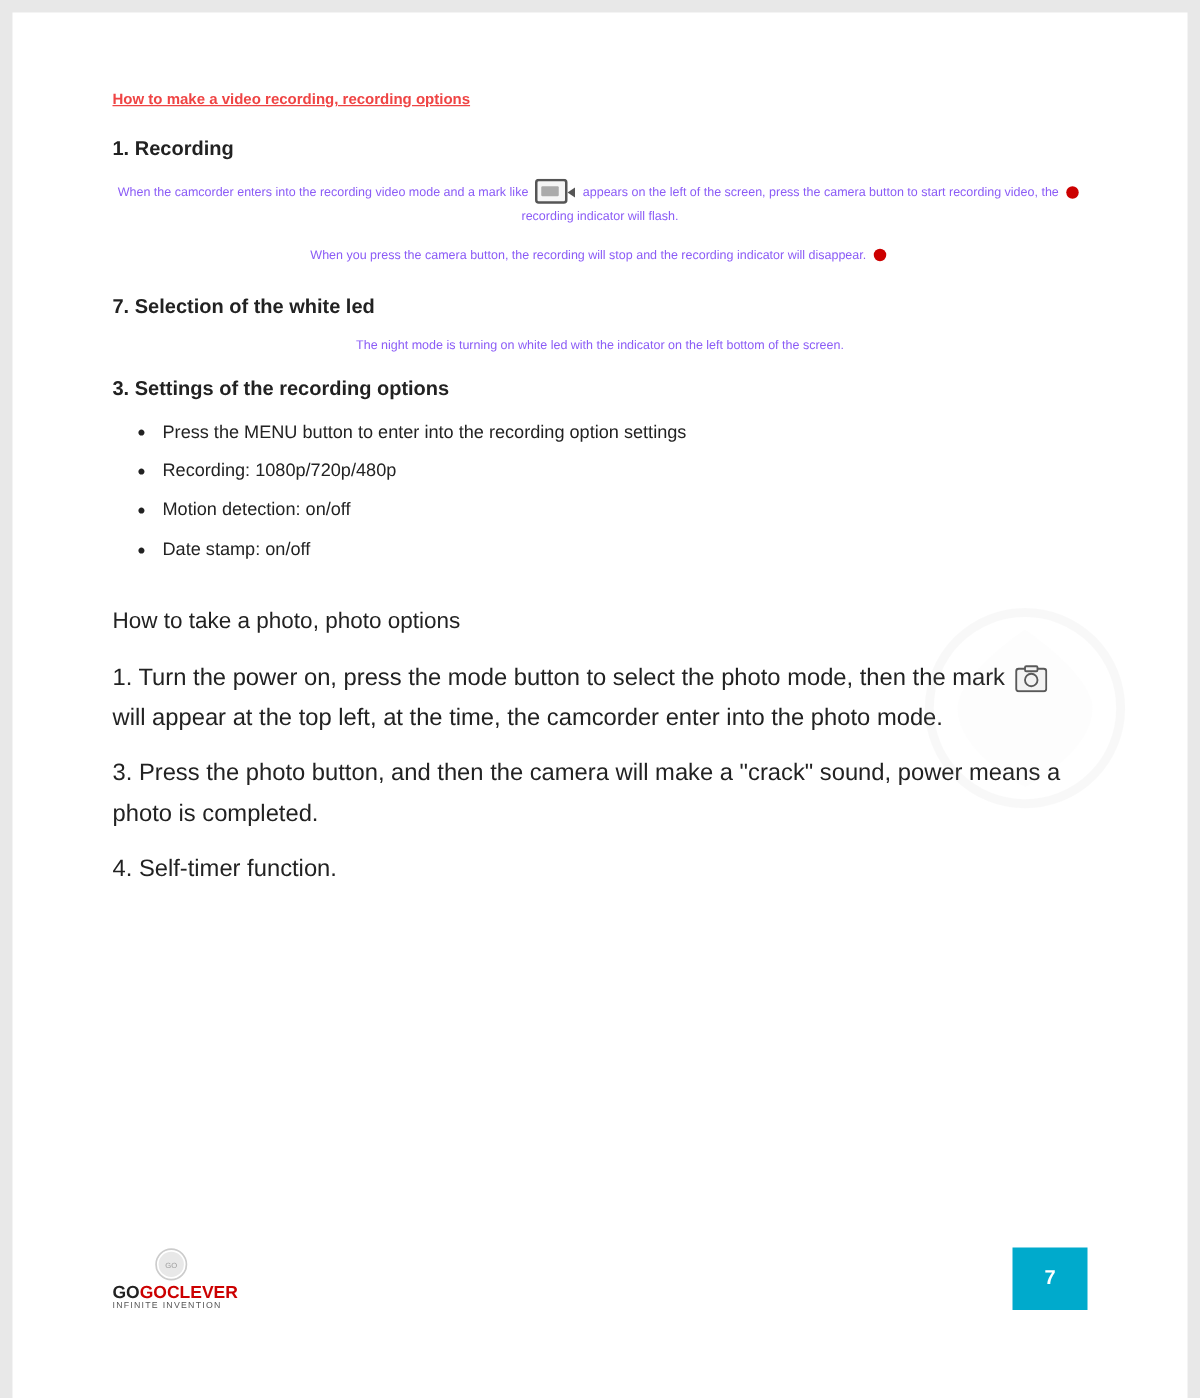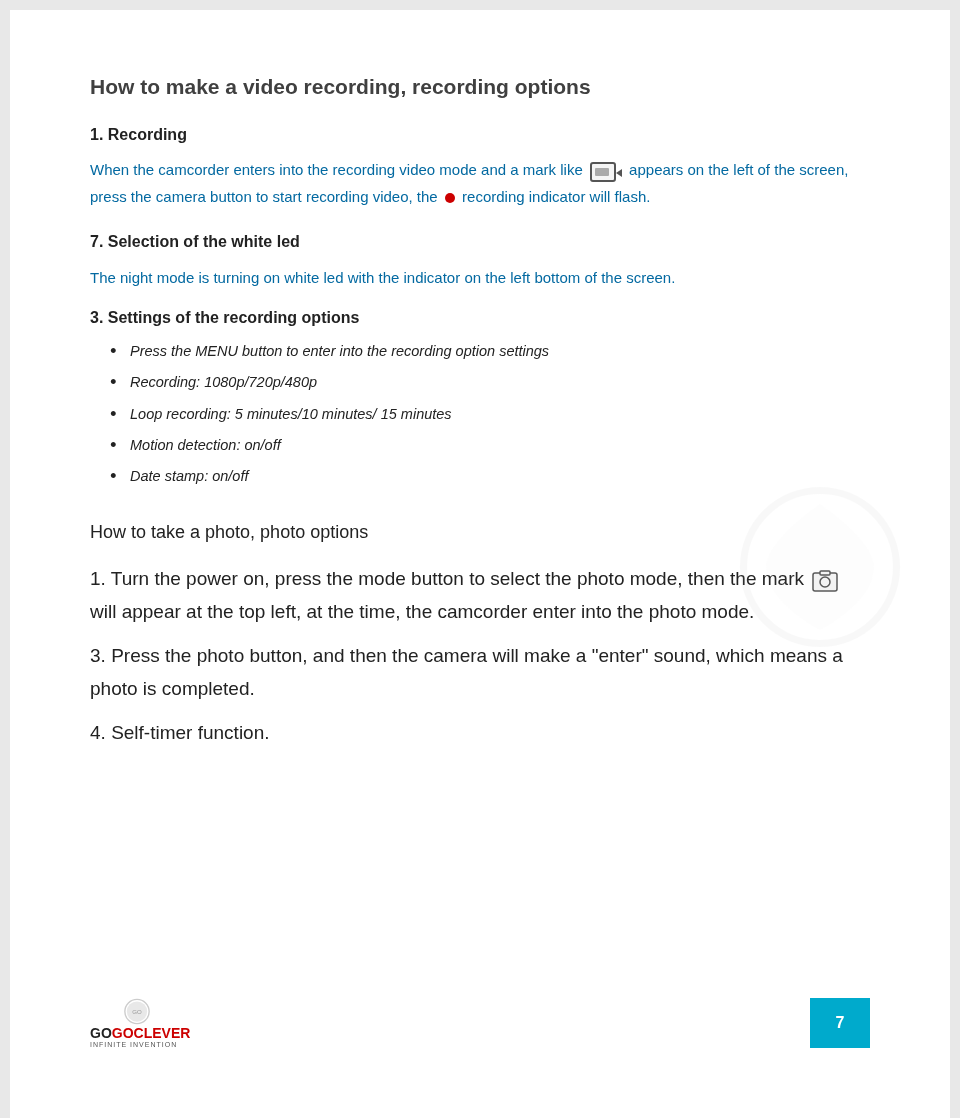--- a/index.html
+++ b/index.html
@@ -32,10 +32,11 @@
     }
 
     .main-heading {
-      font-size: 21px;
-      font-weight: bold;
-      color: #404040;
+      font-size: 12px;
+      font-weight: bold;
+      color: #ef4444;
       margin-bottom: 18px;
+      text-decoration: underline;
     }
 
     .section-number {

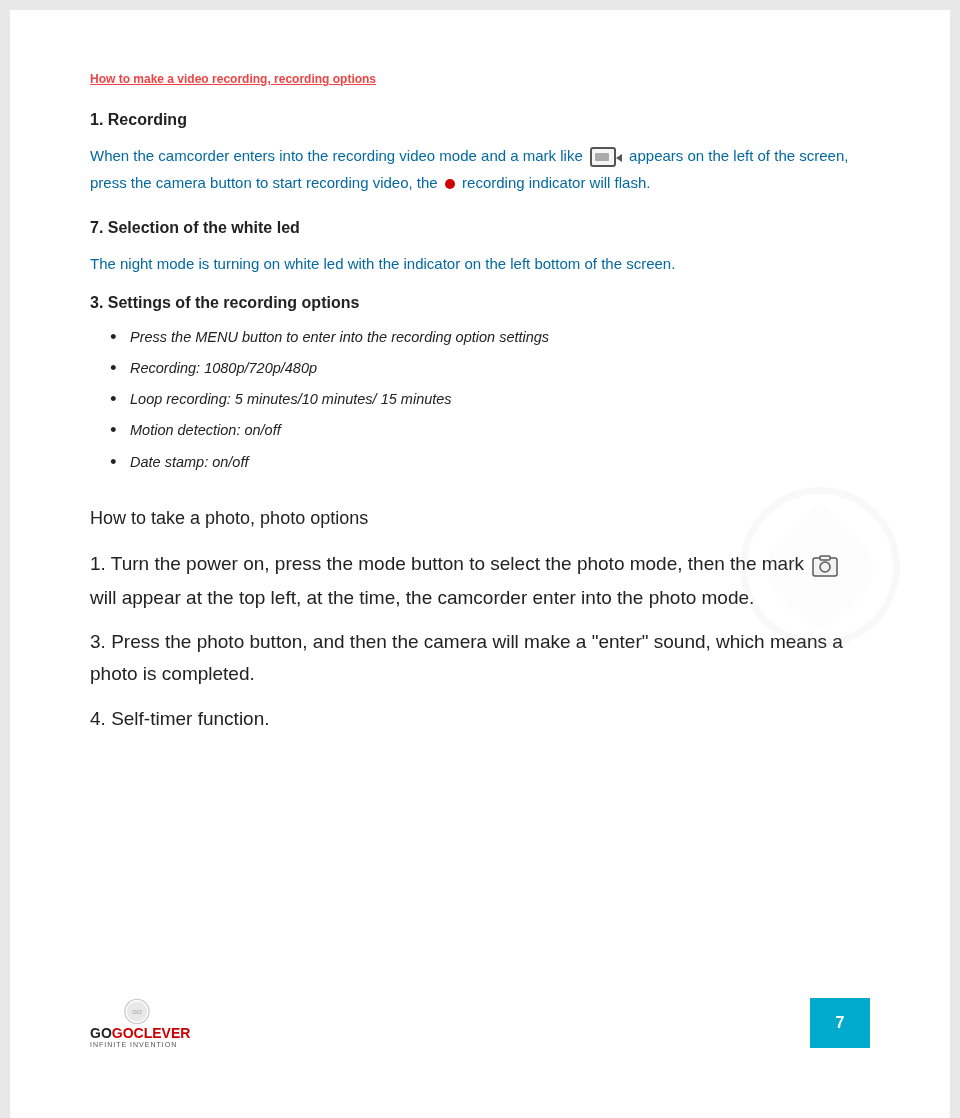--- a/index.html
+++ b/index.html
@@ -48,9 +48,10 @@
 
     .paragraph {
       margin-bottom: 14px;
-      font-size: 15px;
+      font-size: 10px;
       line-height: 1.7;
-      color: #0369a1;
+      color: #8b5cf6;
+      text-align: center;
     }
 
     .inline-icon {

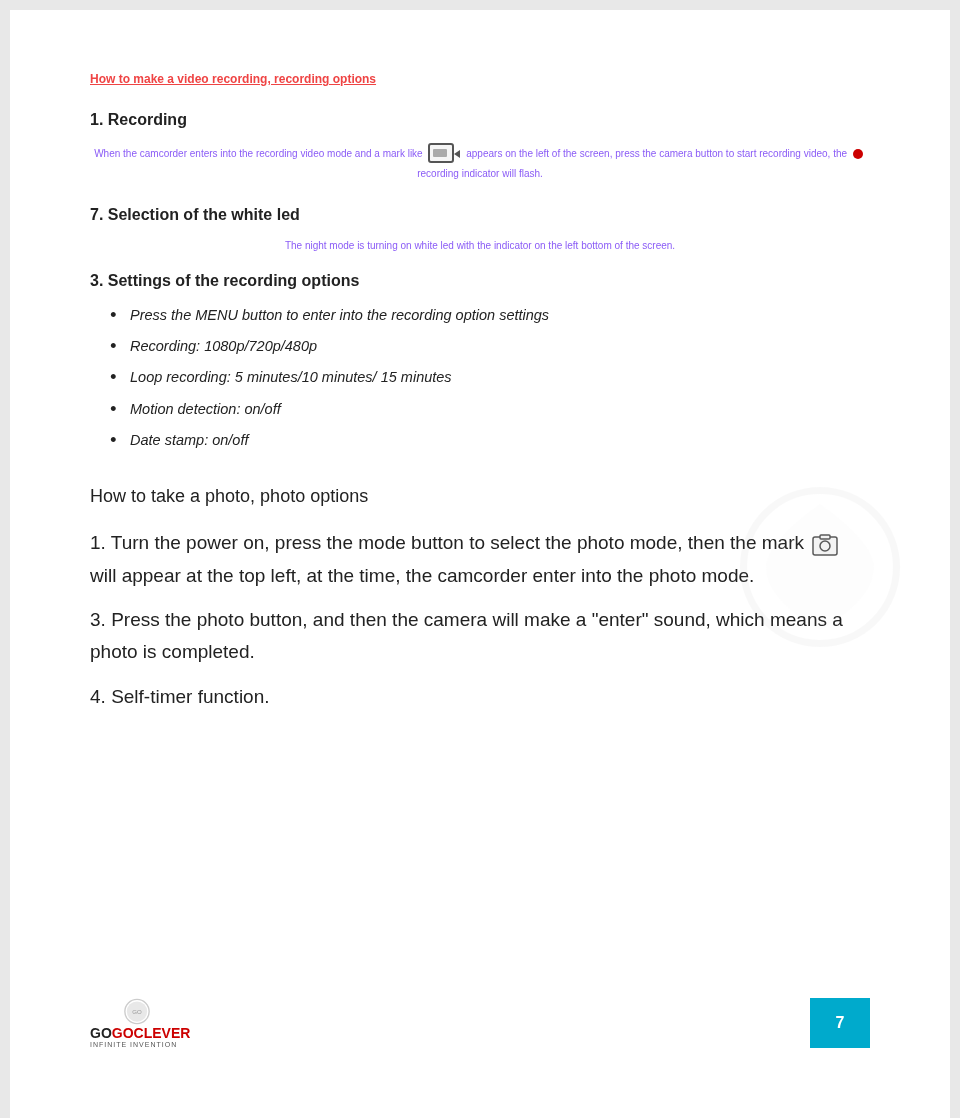--- a/index.html
+++ b/index.html
@@ -236,6 +236,10 @@
       <span>recording indicator will flash.</span>
     </div>
 
+    <div class="paragraph">
+      <span>When you press the camera button, the recording will stop and the recording indicator will disappear.</span>
+      <span class="red-dot"></span>
+    </div>
 
     <div class="section-2">
       <div class="section-number">7. Selection of the white led</div>

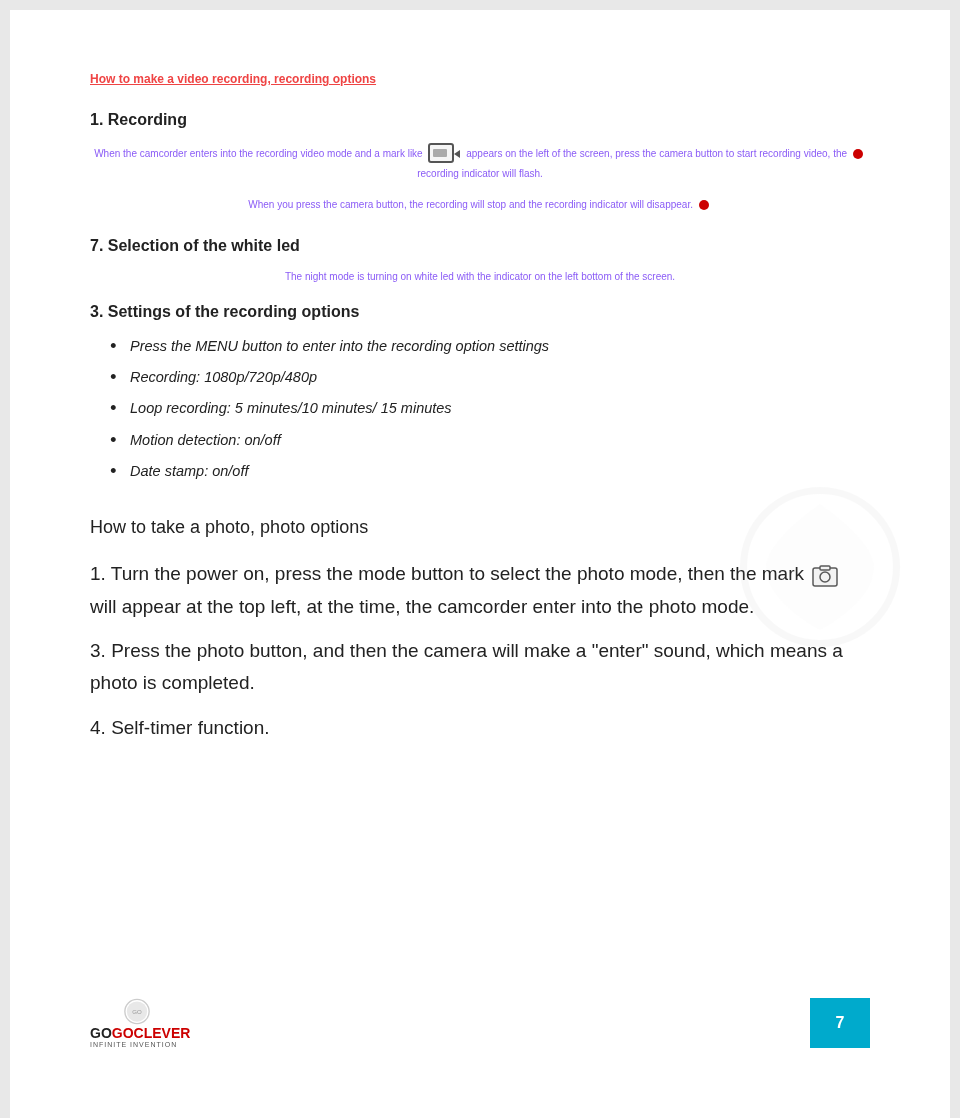--- a/index.html
+++ b/index.html
@@ -84,7 +84,6 @@
       list-style: none;
       padding-left: 20px;
       margin-bottom: 20px;
-      font-style: italic;
     }
 
     .bullet-list li {

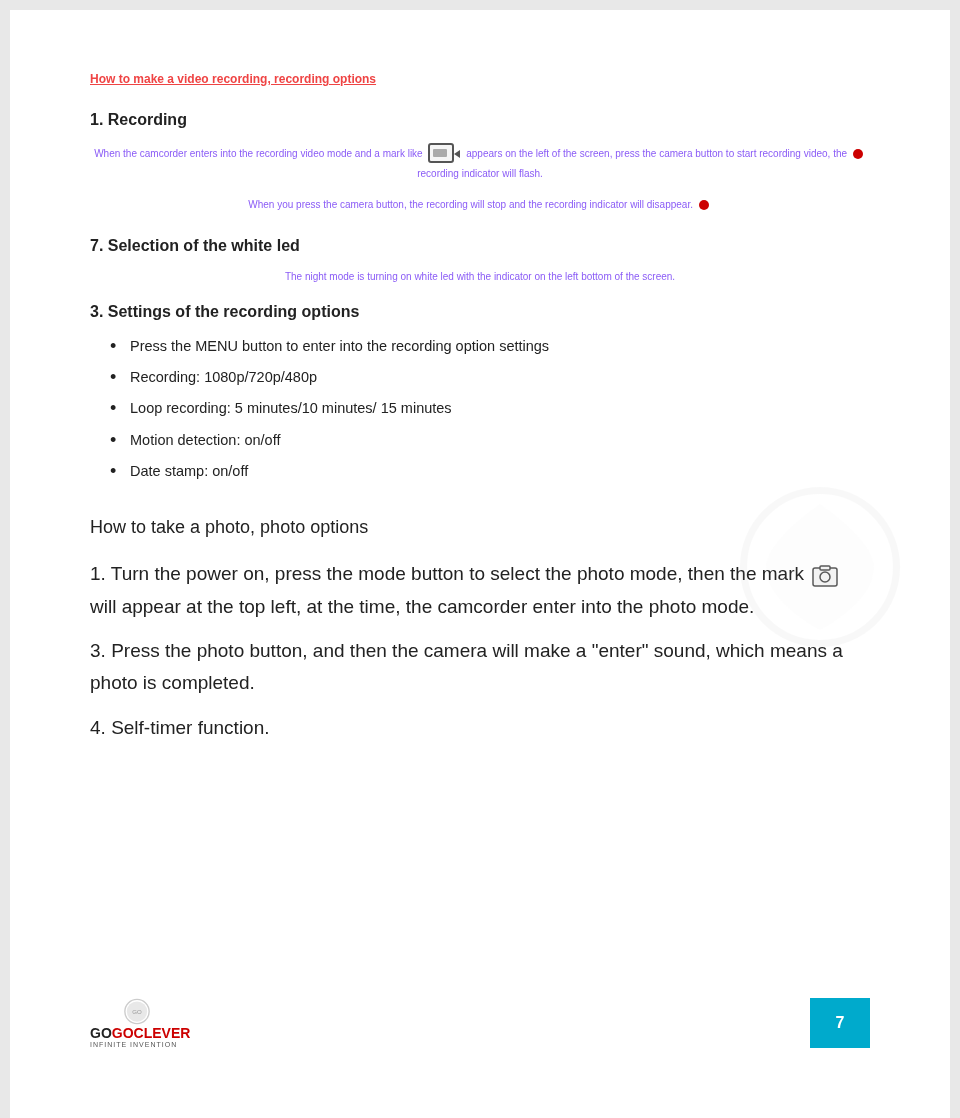--- a/index.html
+++ b/index.html
@@ -250,7 +250,6 @@
       <ul class="bullet-list">
         <li><span>Press the MENU button to enter into the recording option settings</span></li>
         <li><span>Recording: 1080p/720p/480p</span></li>
-        <li><span>Loop recording: 5 minutes/10 minutes/ 15 minutes</span></li>
         <li><span>Motion detection: on/off</span></li>
         <li><span>Date stamp: on/off</span></li>
       </ul>

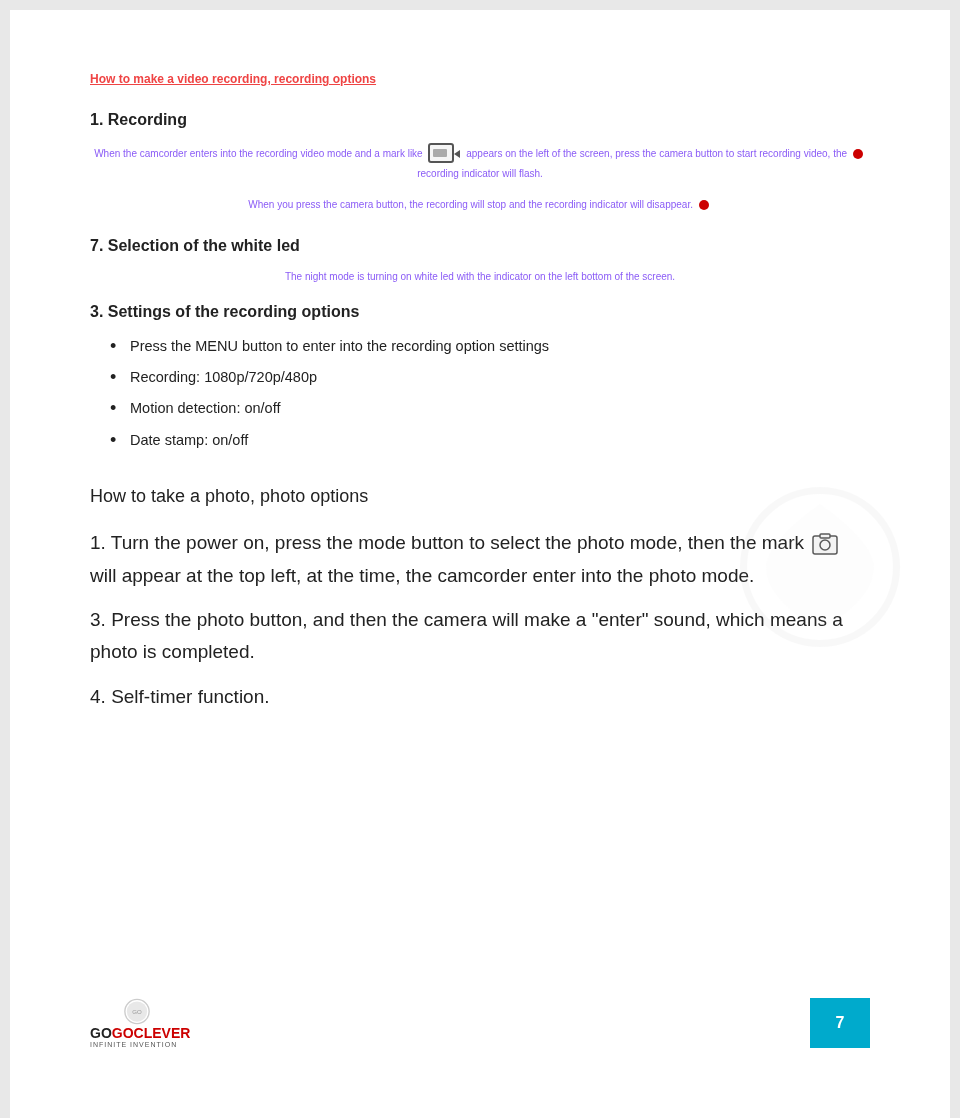--- a/index.html
+++ b/index.html
@@ -274,7 +274,7 @@
 
     <div class="numbered-para">
       <span>3. </span>
-      <span>Press the photo button, and then the camera will make a "enter" sound, which means a photo is completed.</span>
+      <span>Press the photo button, and then the camera will make a "crack" sound, power means a photo is completed.</span>
     </div>
 
     <div class="numbered-para">

